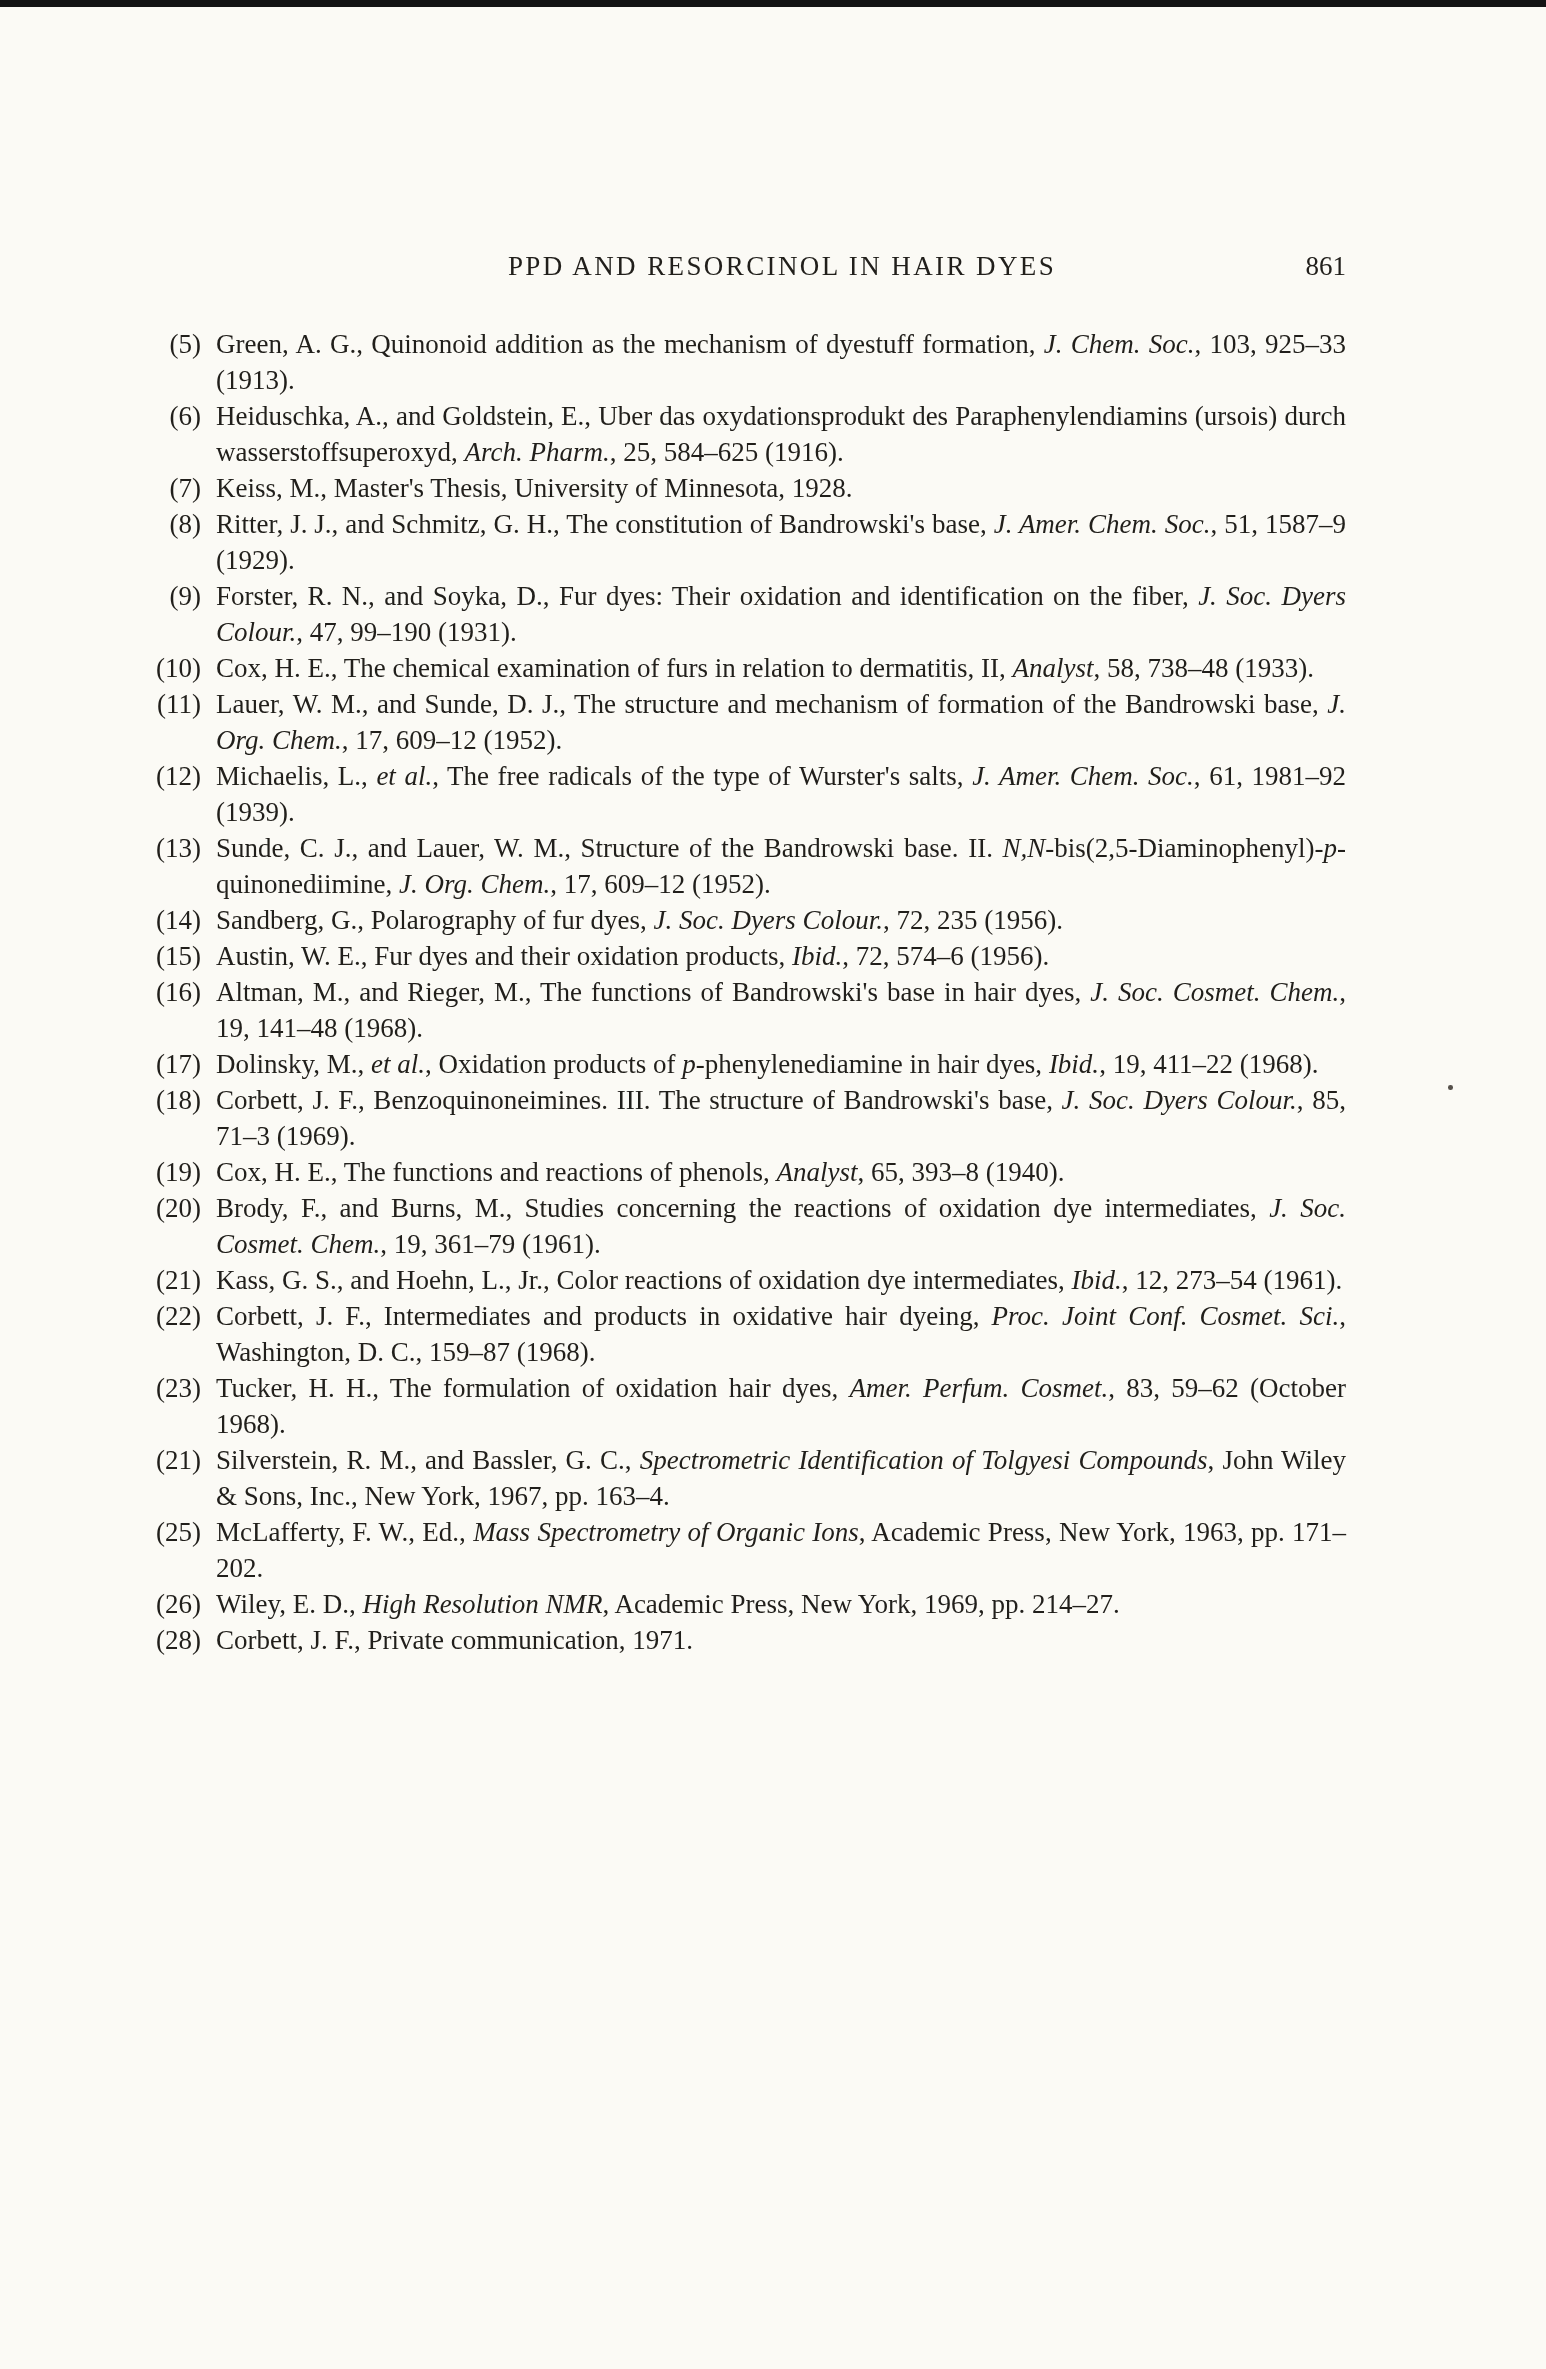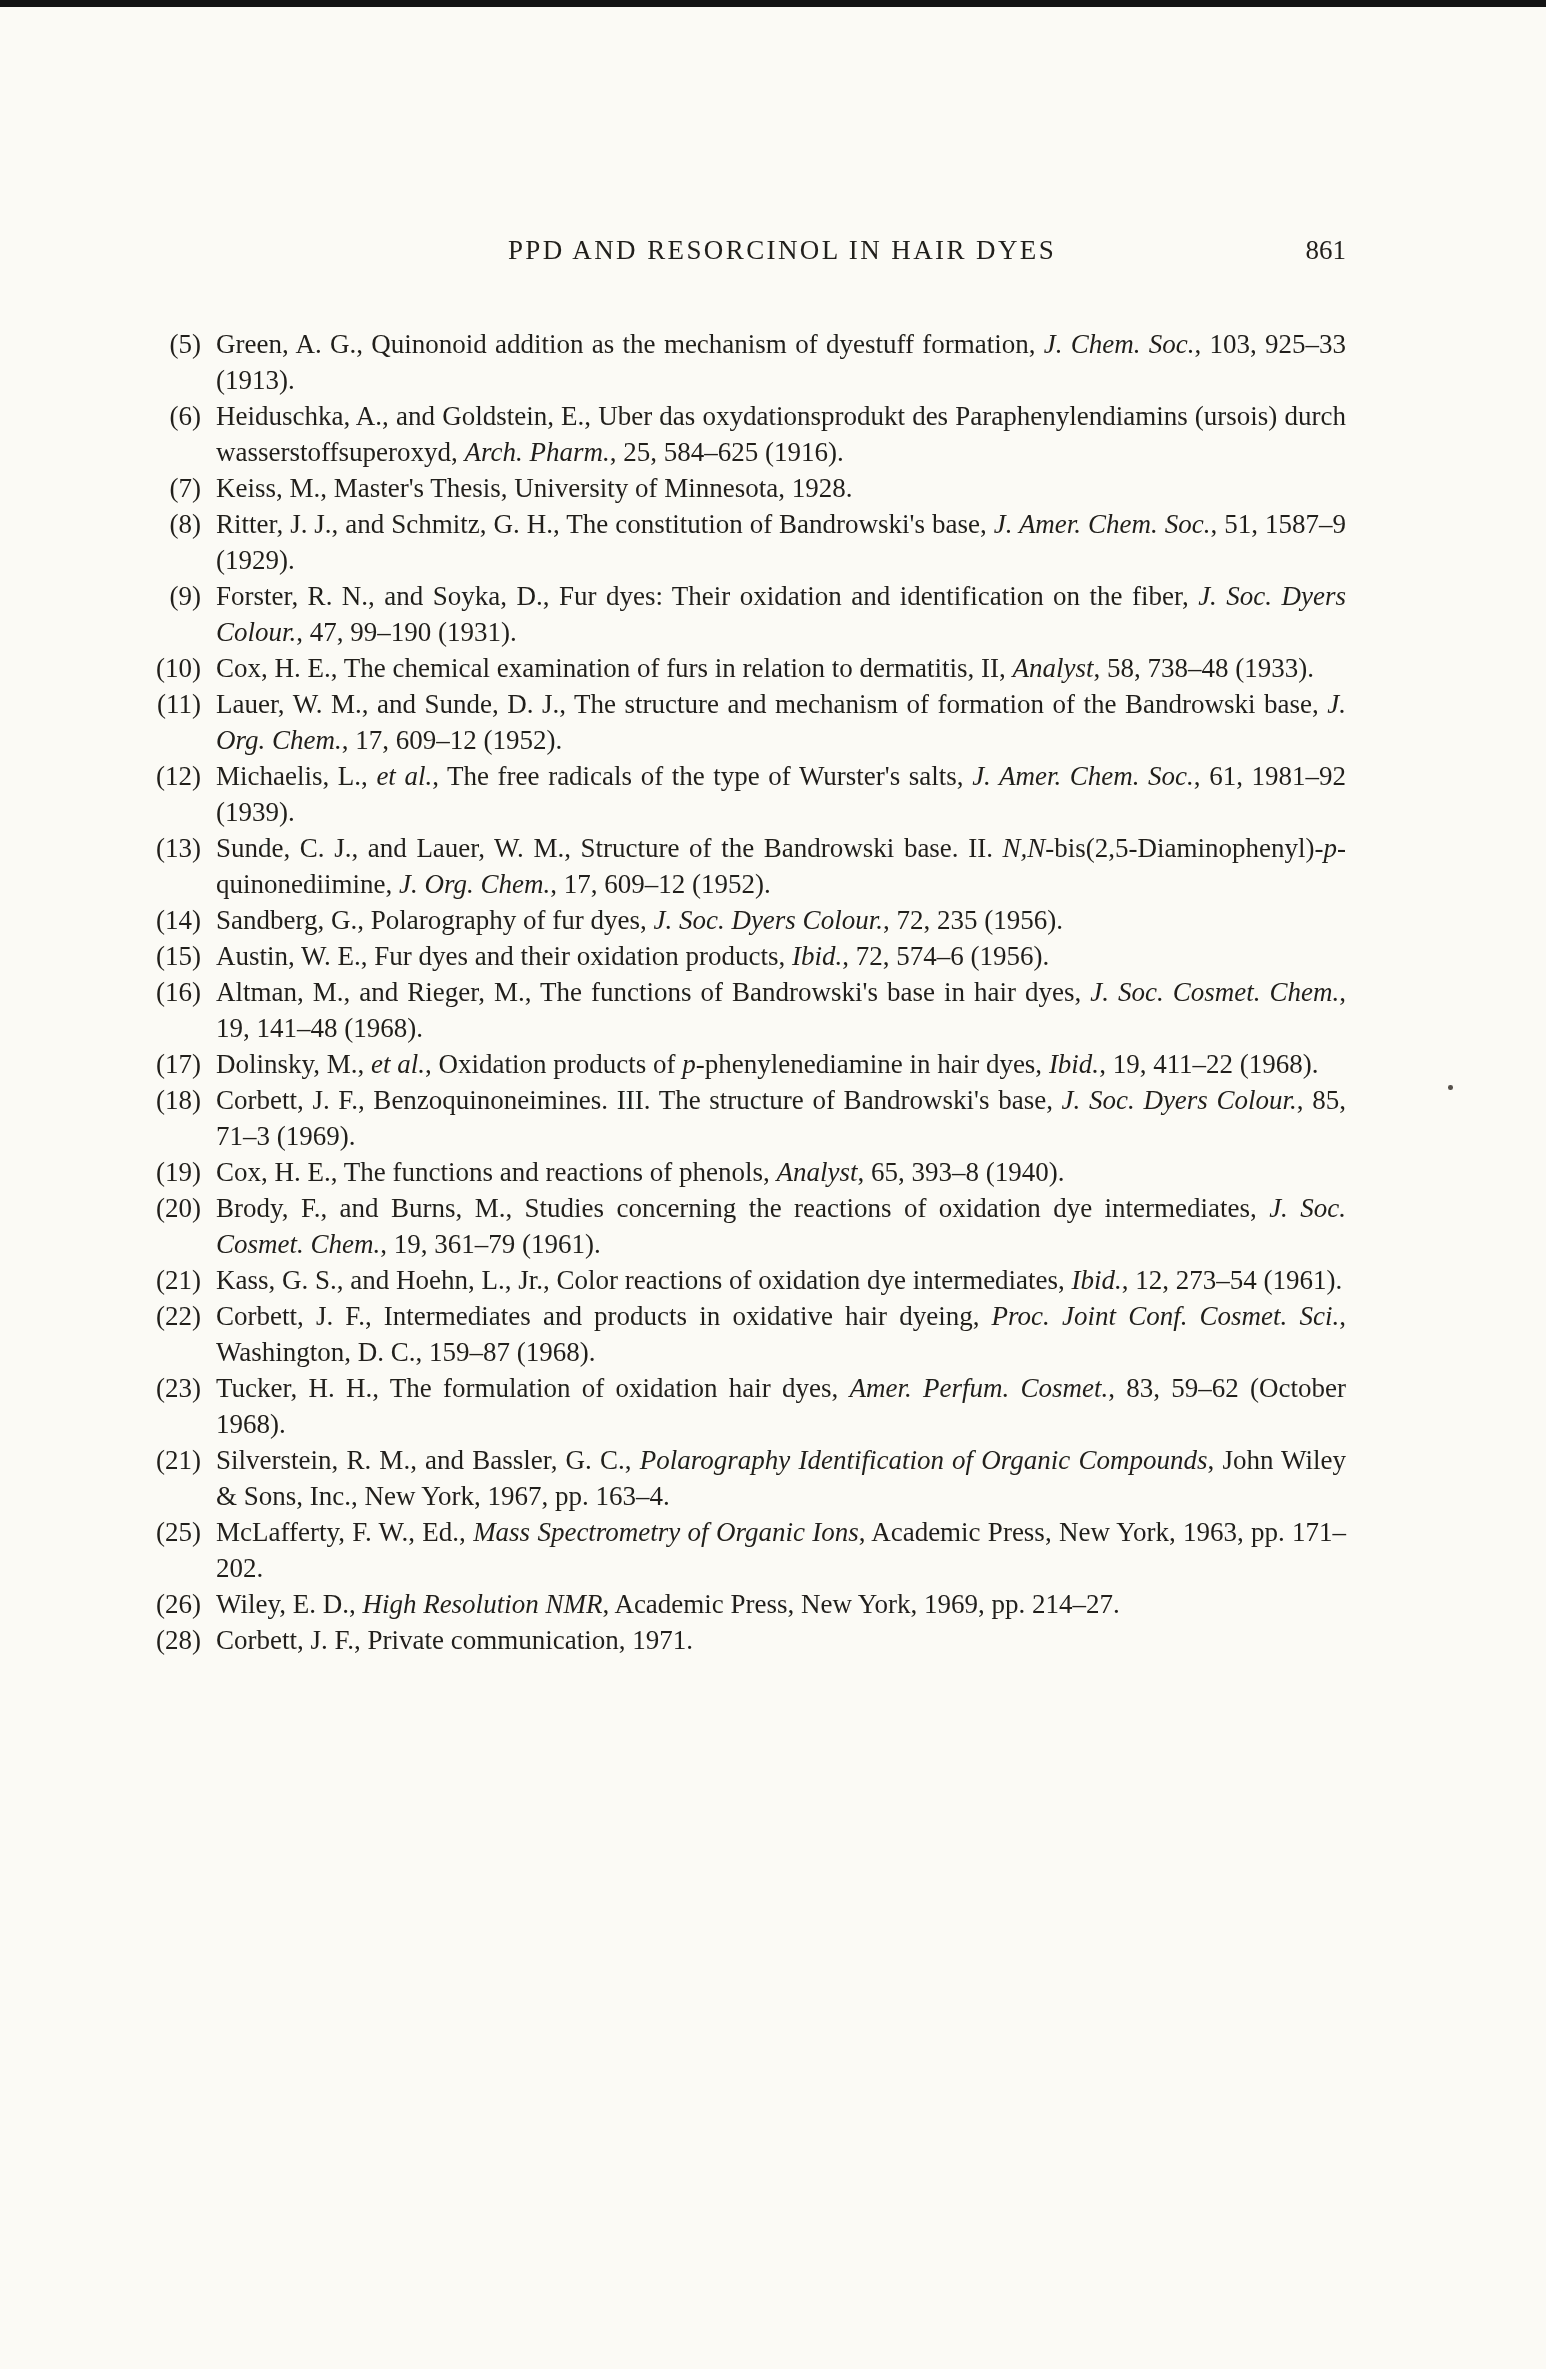--- a/index.html
+++ b/index.html
@@ -24,7 +24,7 @@
 
   .running-head {
     position: absolute;
-    top: 234px;
+    top: 250px;
     left: 218px;
     width: 1128px;
     font-size: 27px;

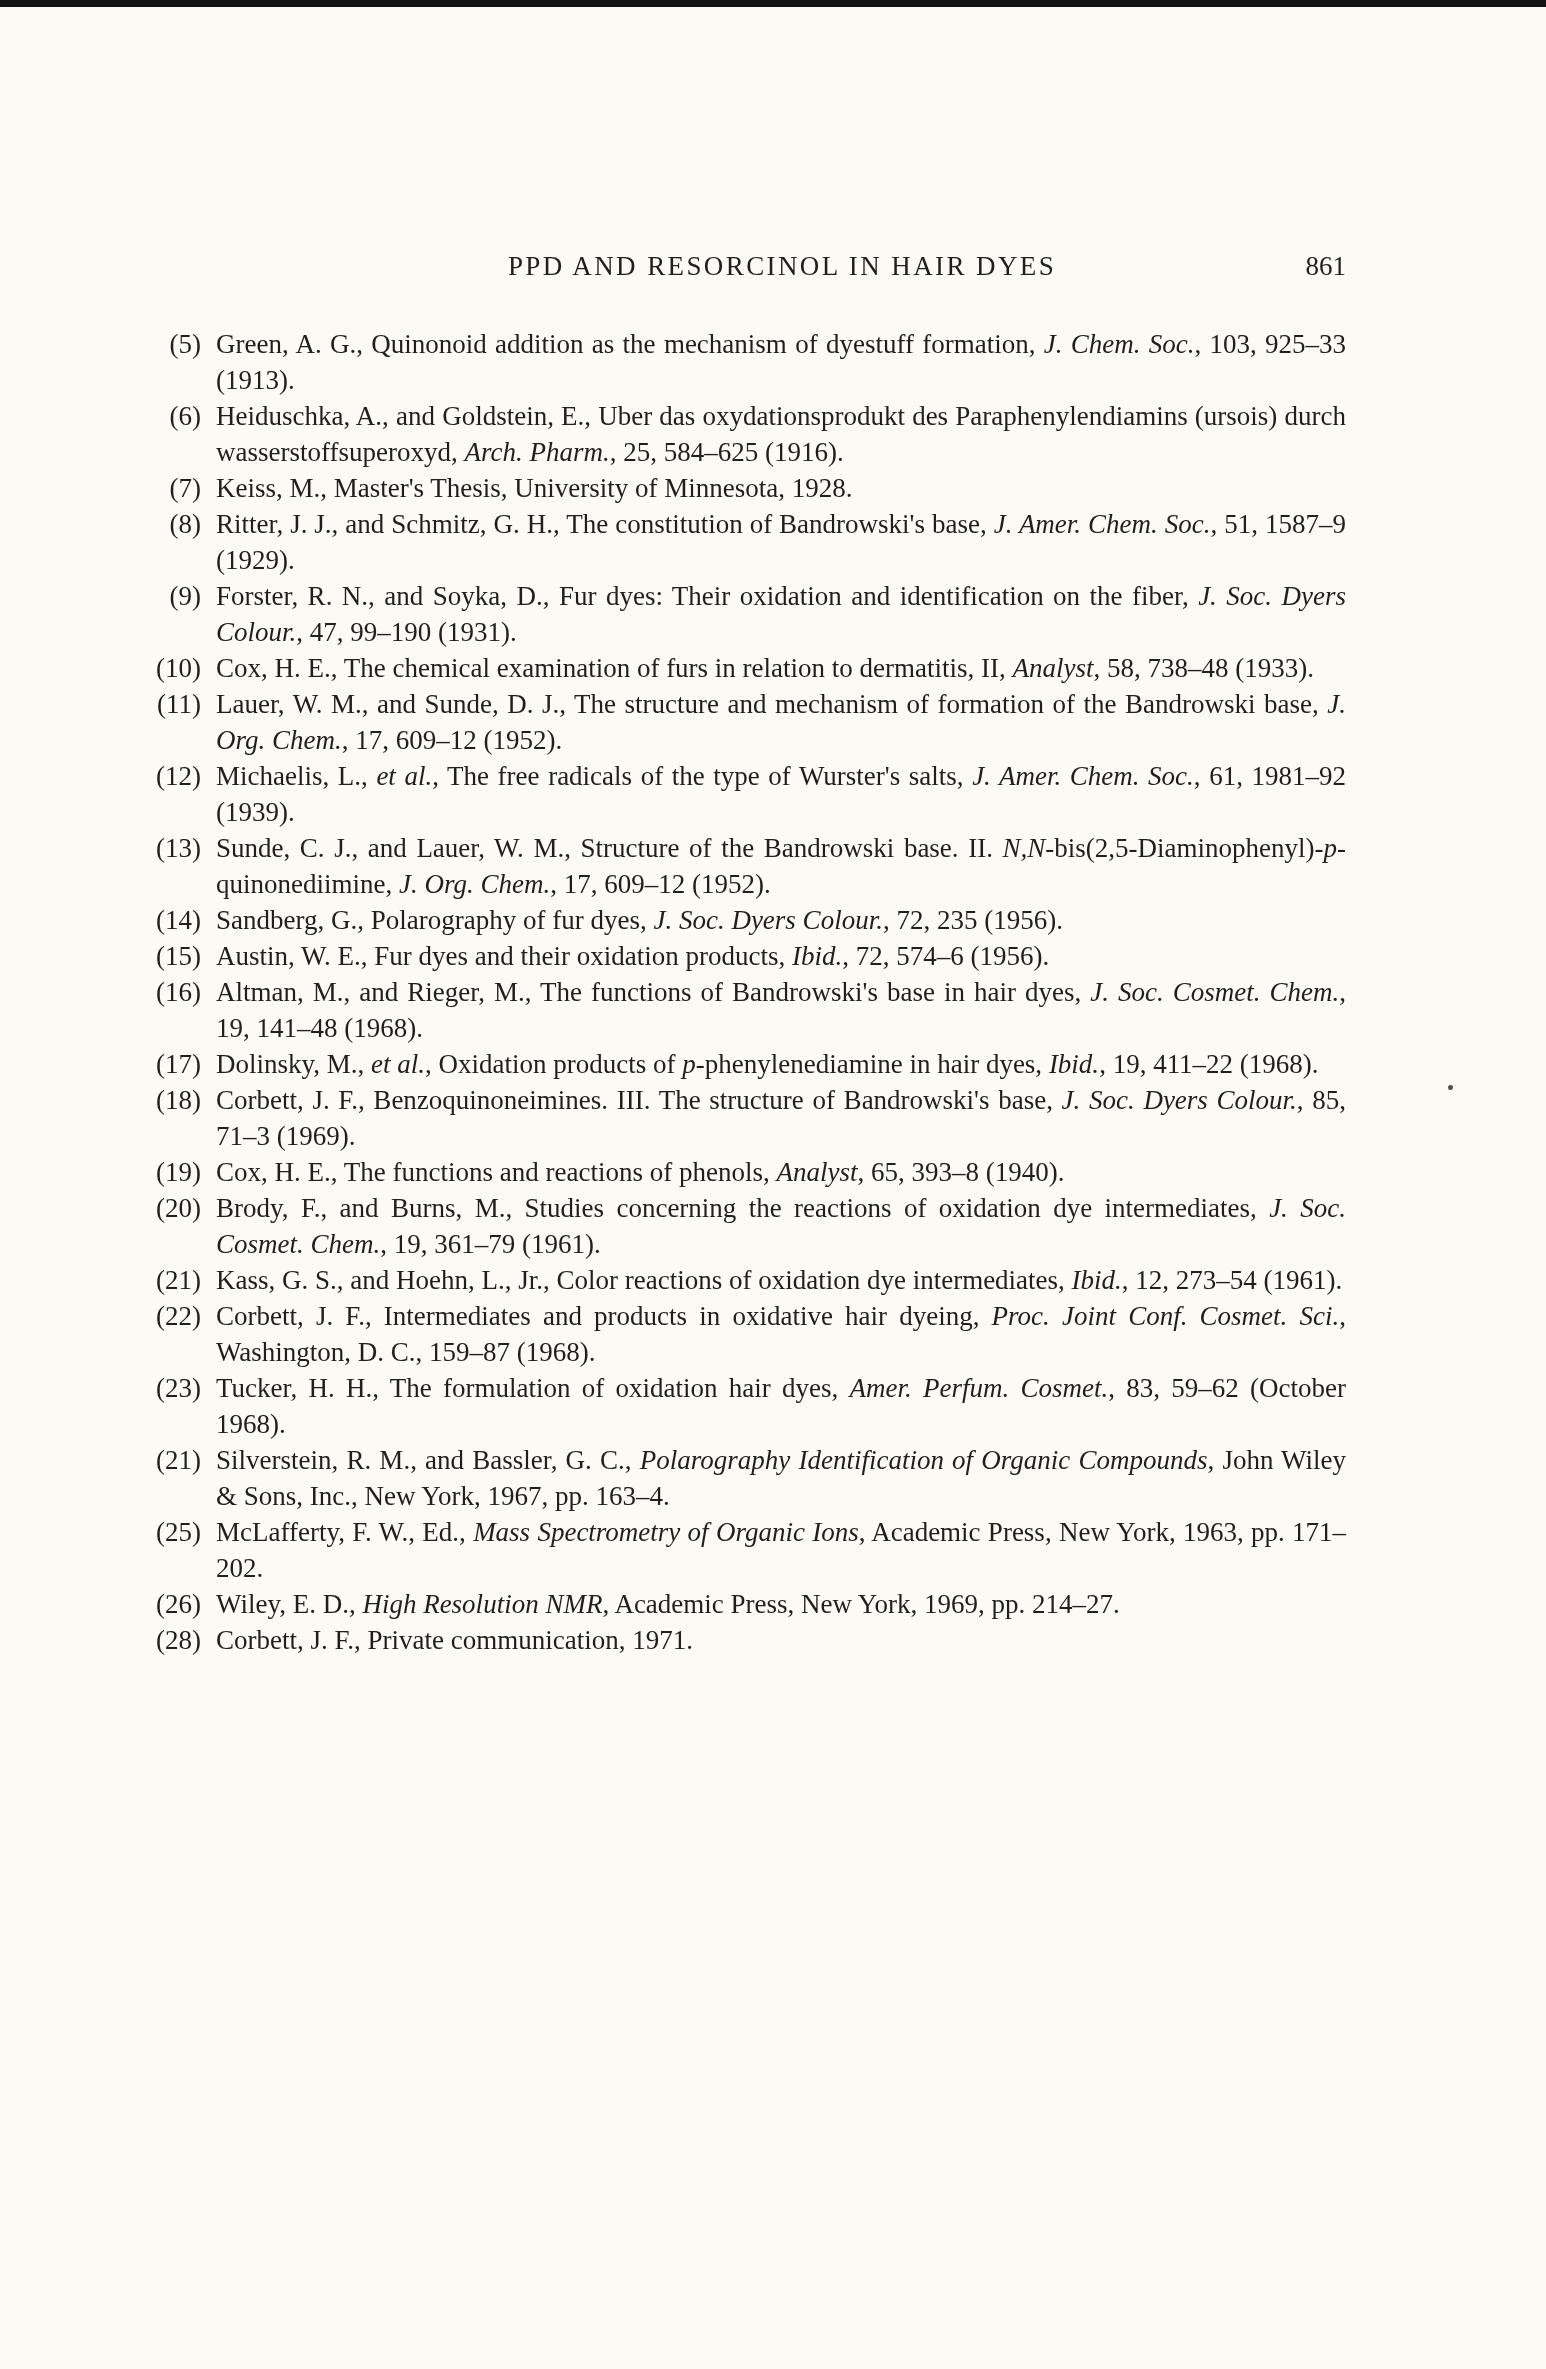--- a/index.html
+++ b/index.html
@@ -184,7 +184,7 @@
 
   <div class="ref">
     <span class="ref-num">(21)</span>
-    <span class="ref-body"><span>Silverstein, R. M., and Bassler, G. C., </span><span class="it">Polarography Identification of Organic Compounds</span><span>, John Wiley &amp; Sons, Inc., New York, 1967, pp. 163–4.</span></span>
+    <span class="ref-body"><span>Silverstein, R. M., and Bassler, G. C., </span><span class="it">Spectrometric Identification of Tolgyesi Compounds</span><span>, John Wiley &amp; Sons, Inc., New York, 1967, pp. 163–4.</span></span>
   </div>
 
   <div class="ref">

